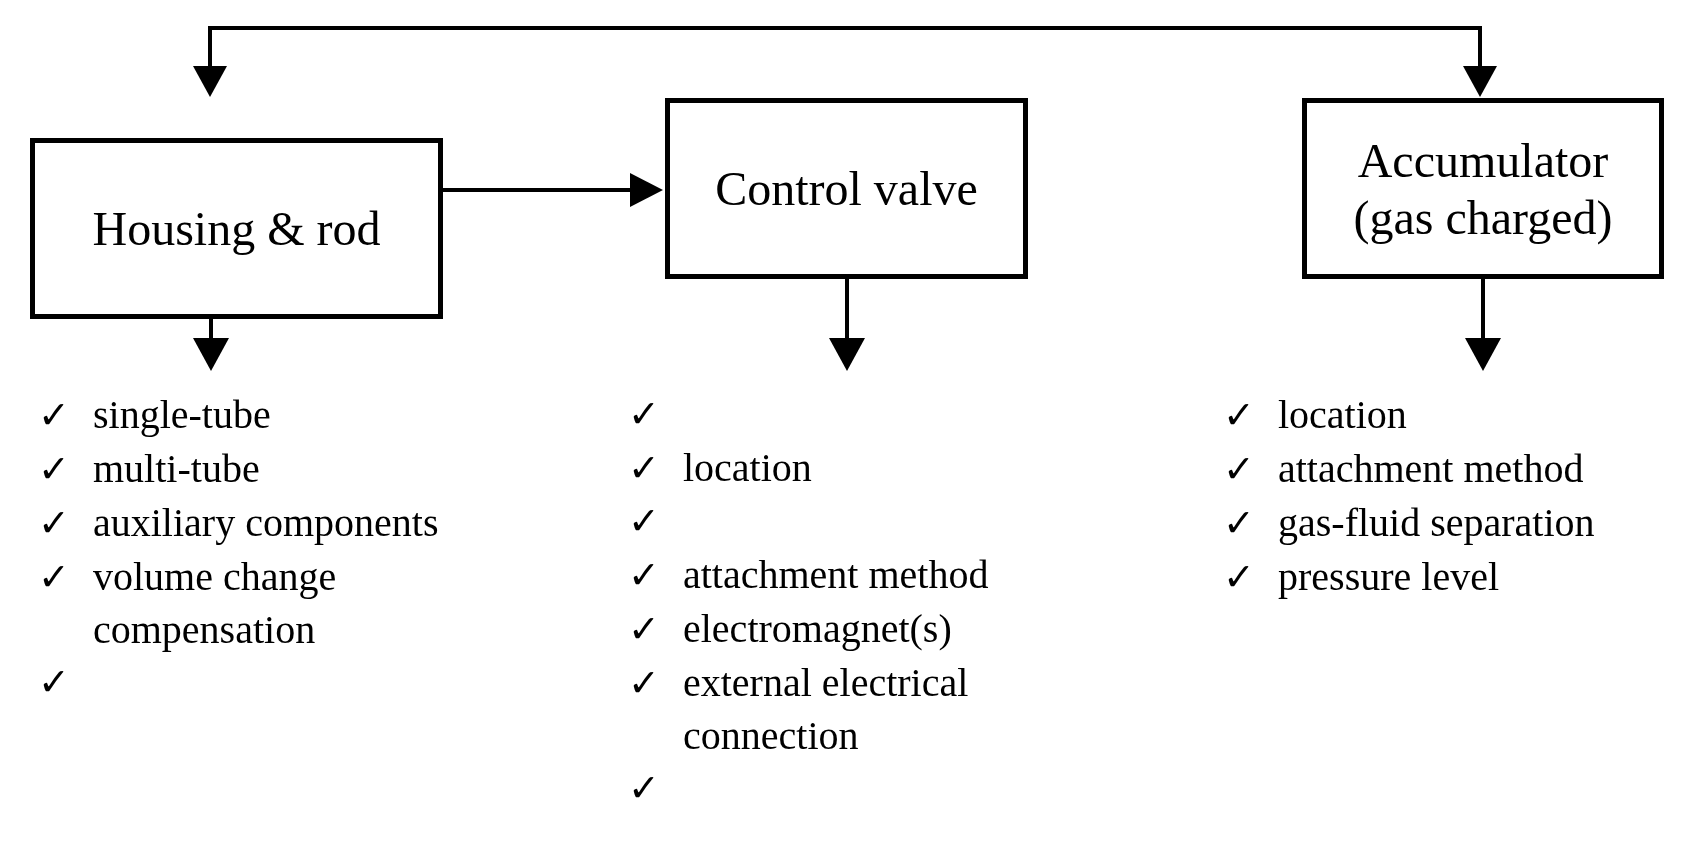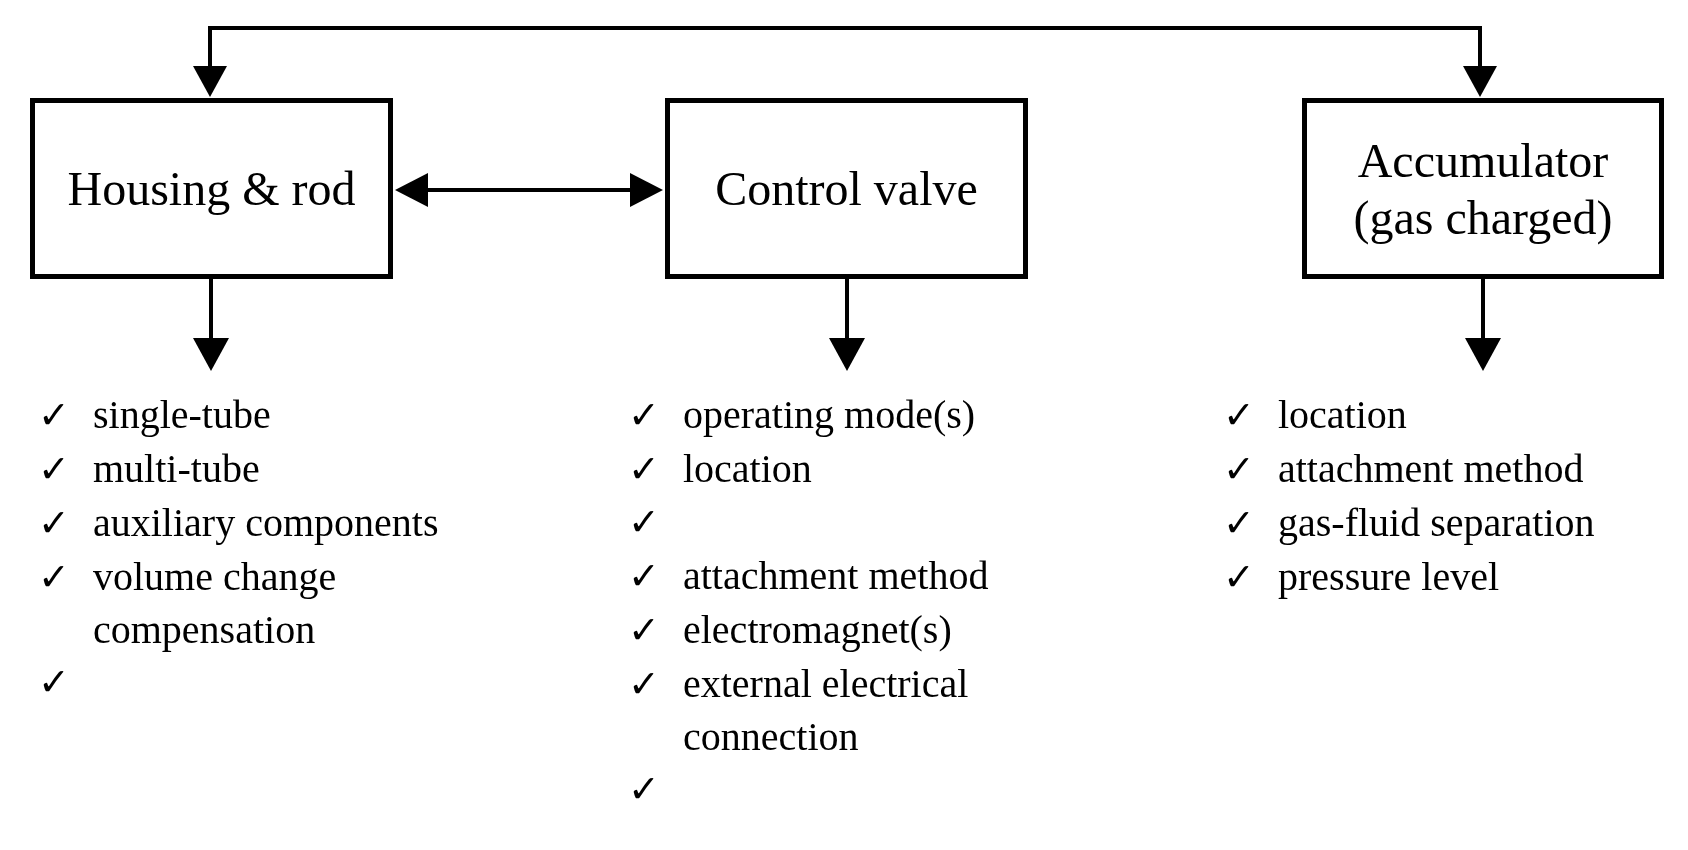--- a/index.html
+++ b/index.html
@@ -39,7 +39,7 @@
     line-height: 57px;
     white-space: pre-line;
   }
-  .box-housing     { left: 30px;   width: 363px; }
+  .box-housing     { left: 30px;   width: 413px; margin-top: 40px; }
   .box-valve       { left: 665px;  width: 363px; }
   .box-accumulator { left: 1302px; width: 362px; }
 

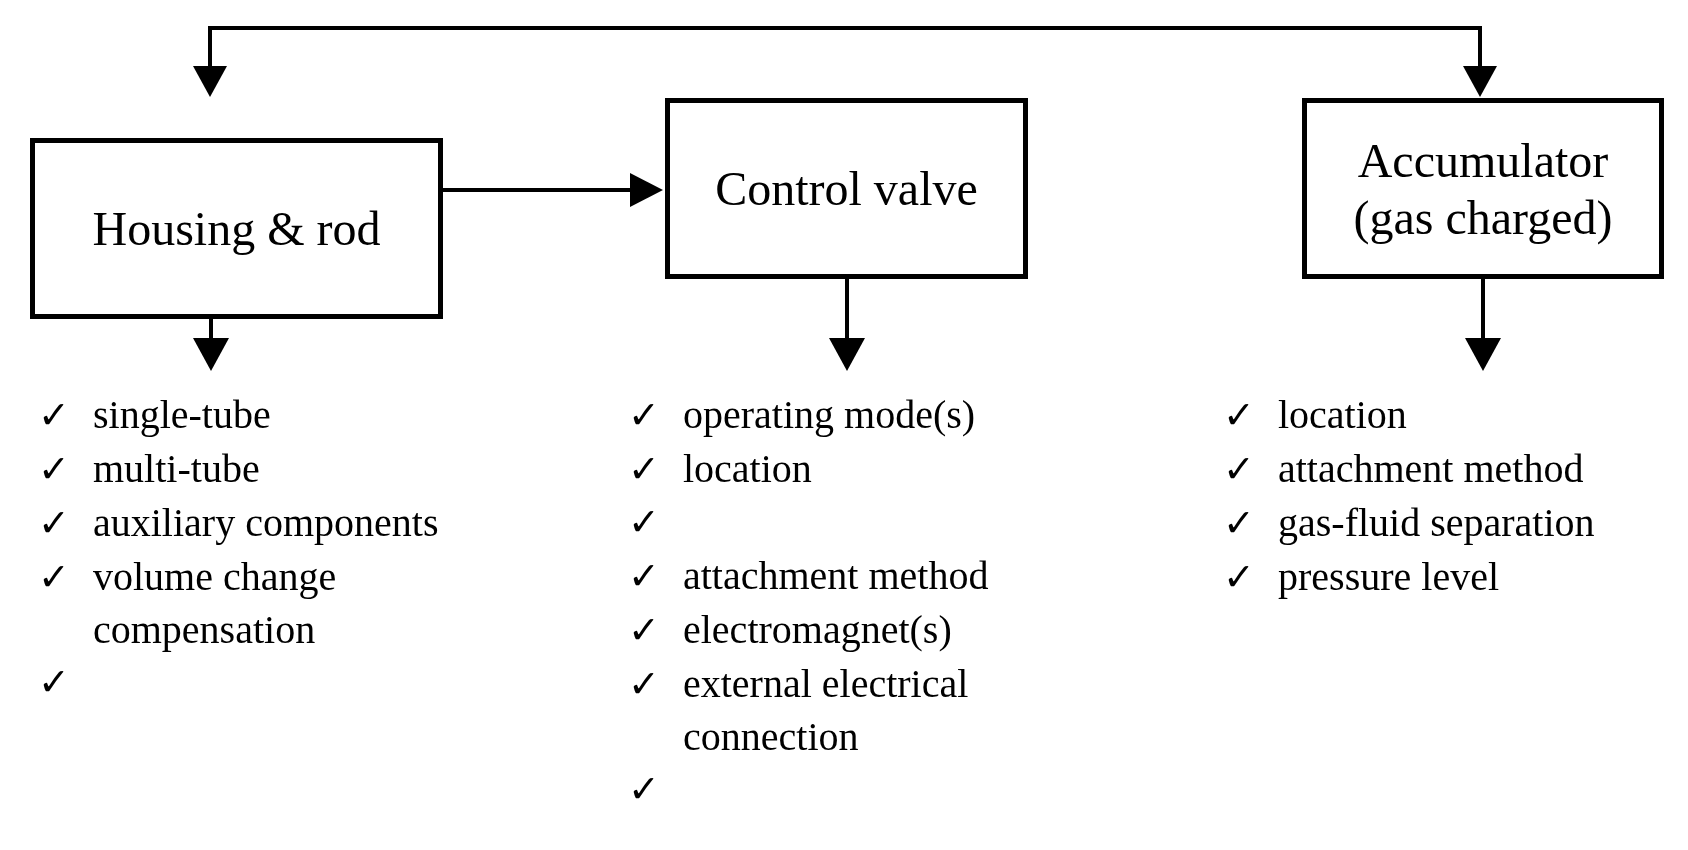--- a/index.html
+++ b/index.html
@@ -139,7 +139,6 @@
   <div class="checklist list-valve">
       <div class="item">
         <span class="check">✓</span>
-        <span class="itext">operating mode(s)</span>
       </div>
       <div class="item">
         <span class="check">✓</span>

